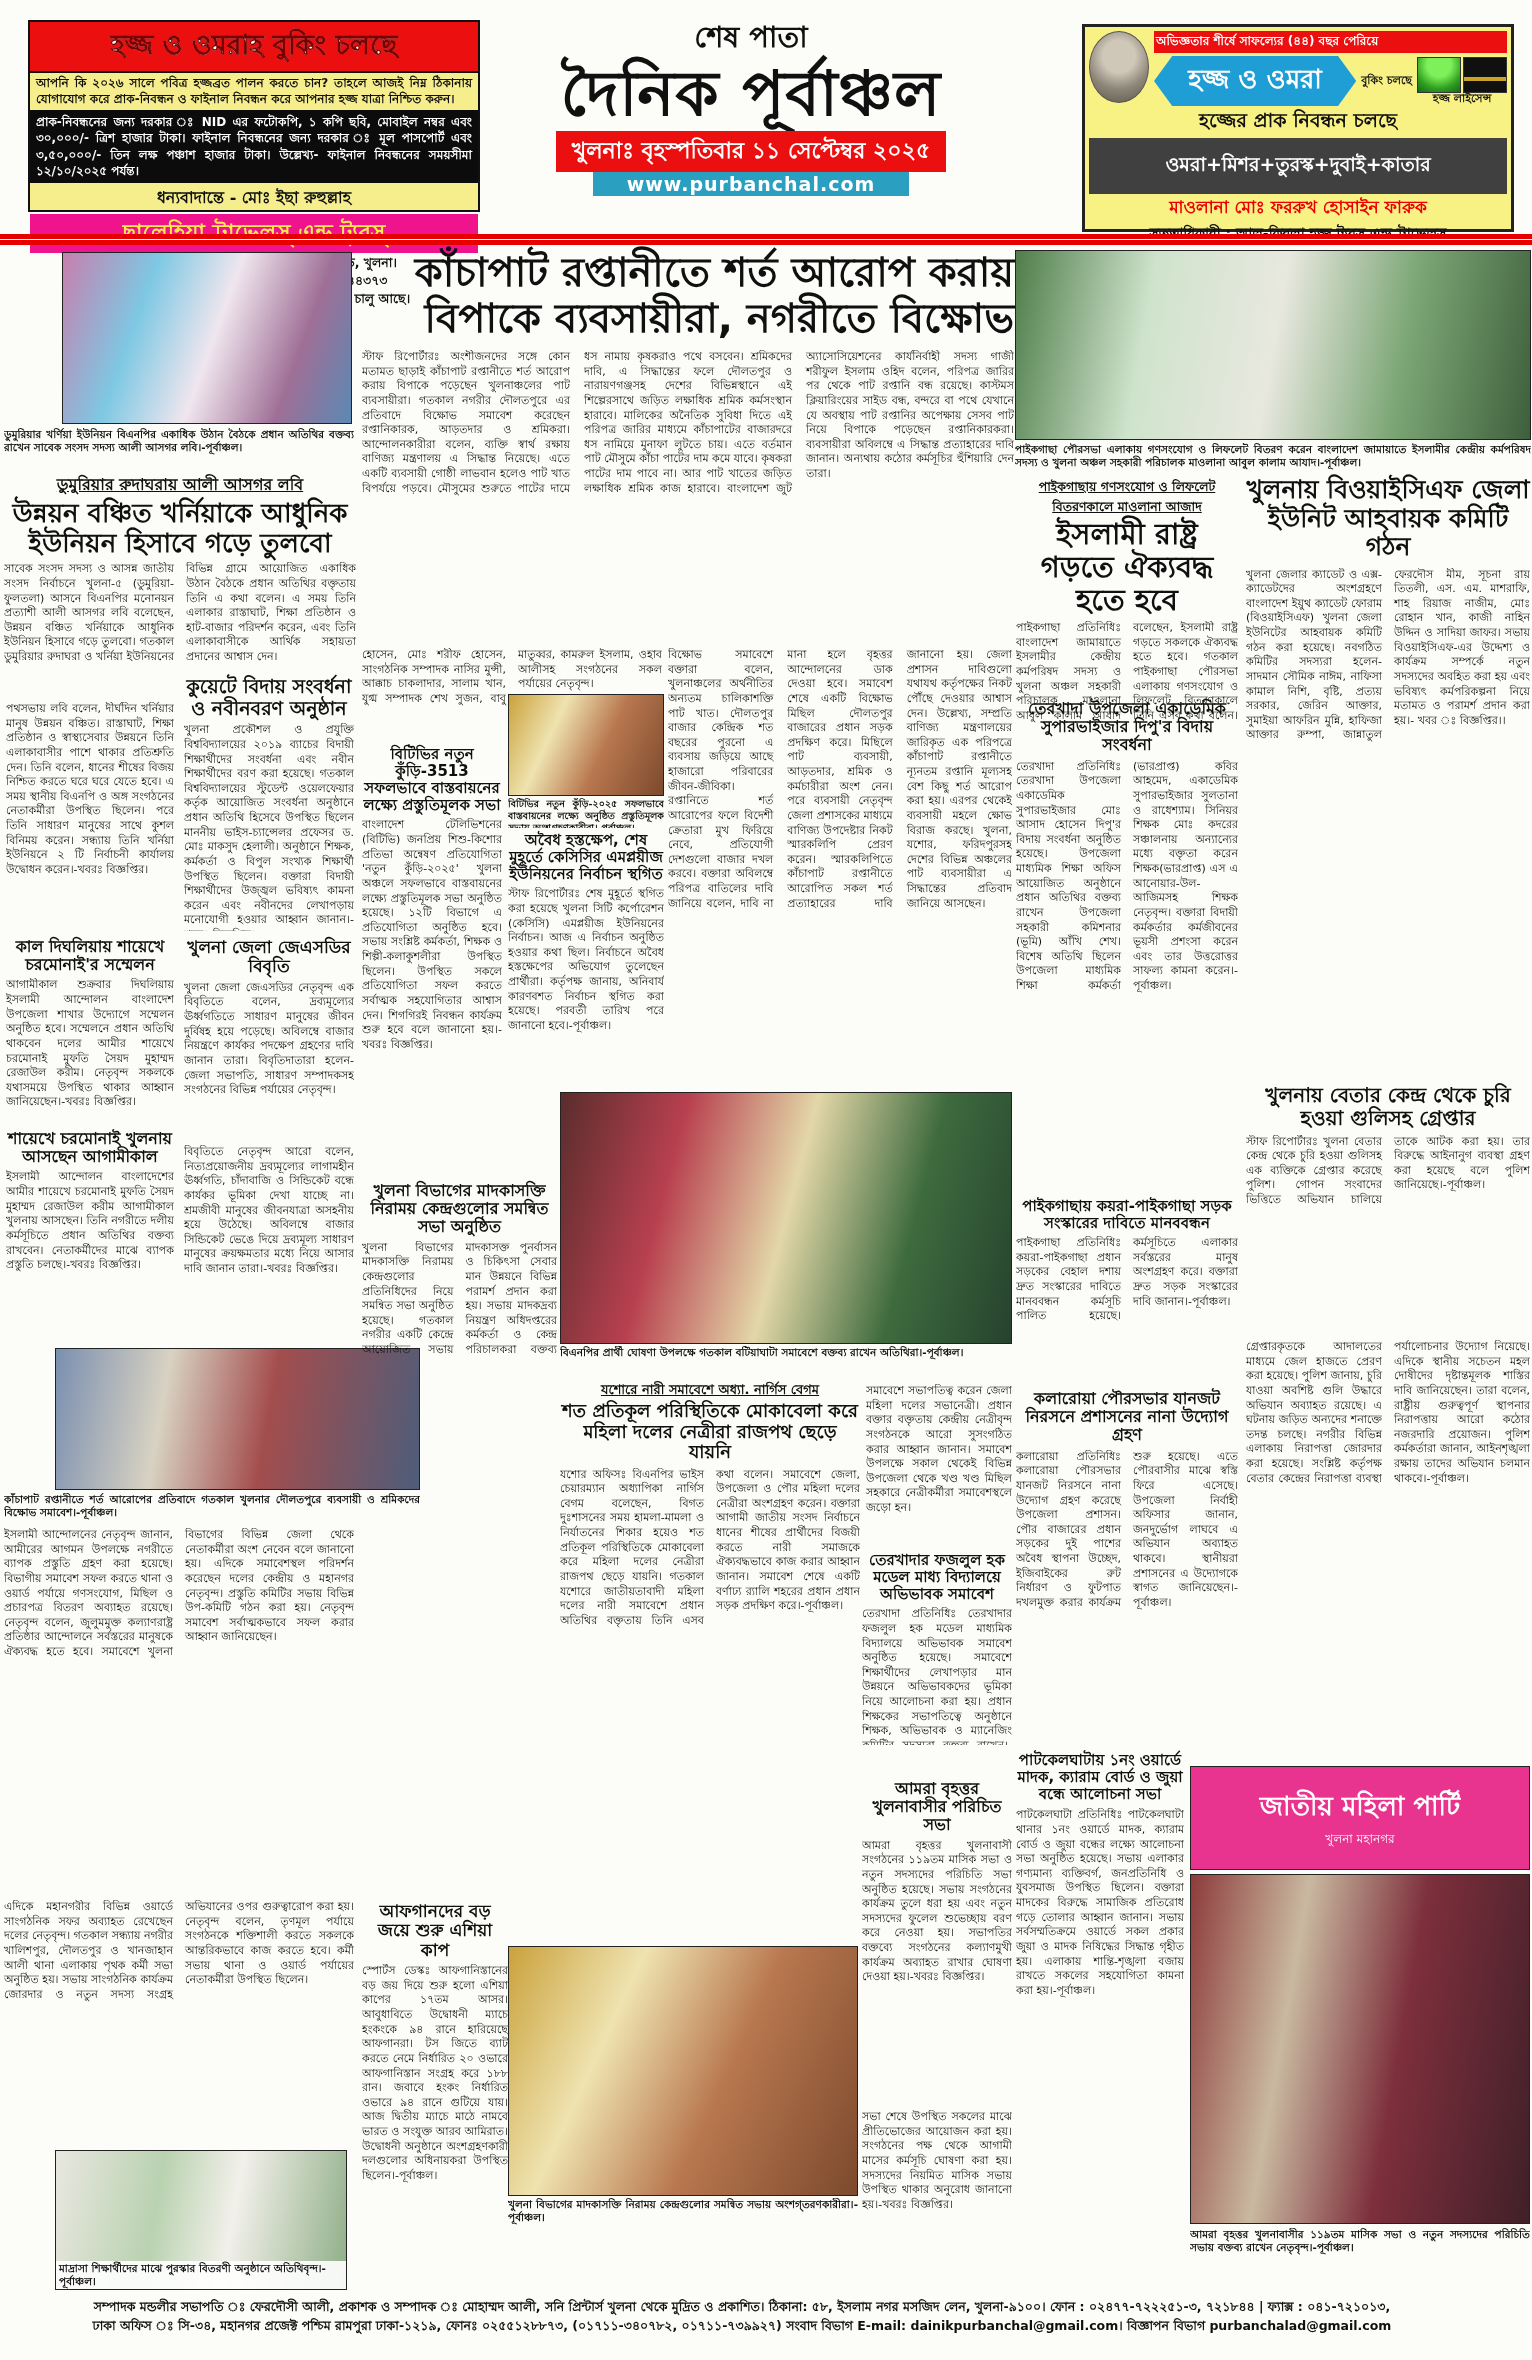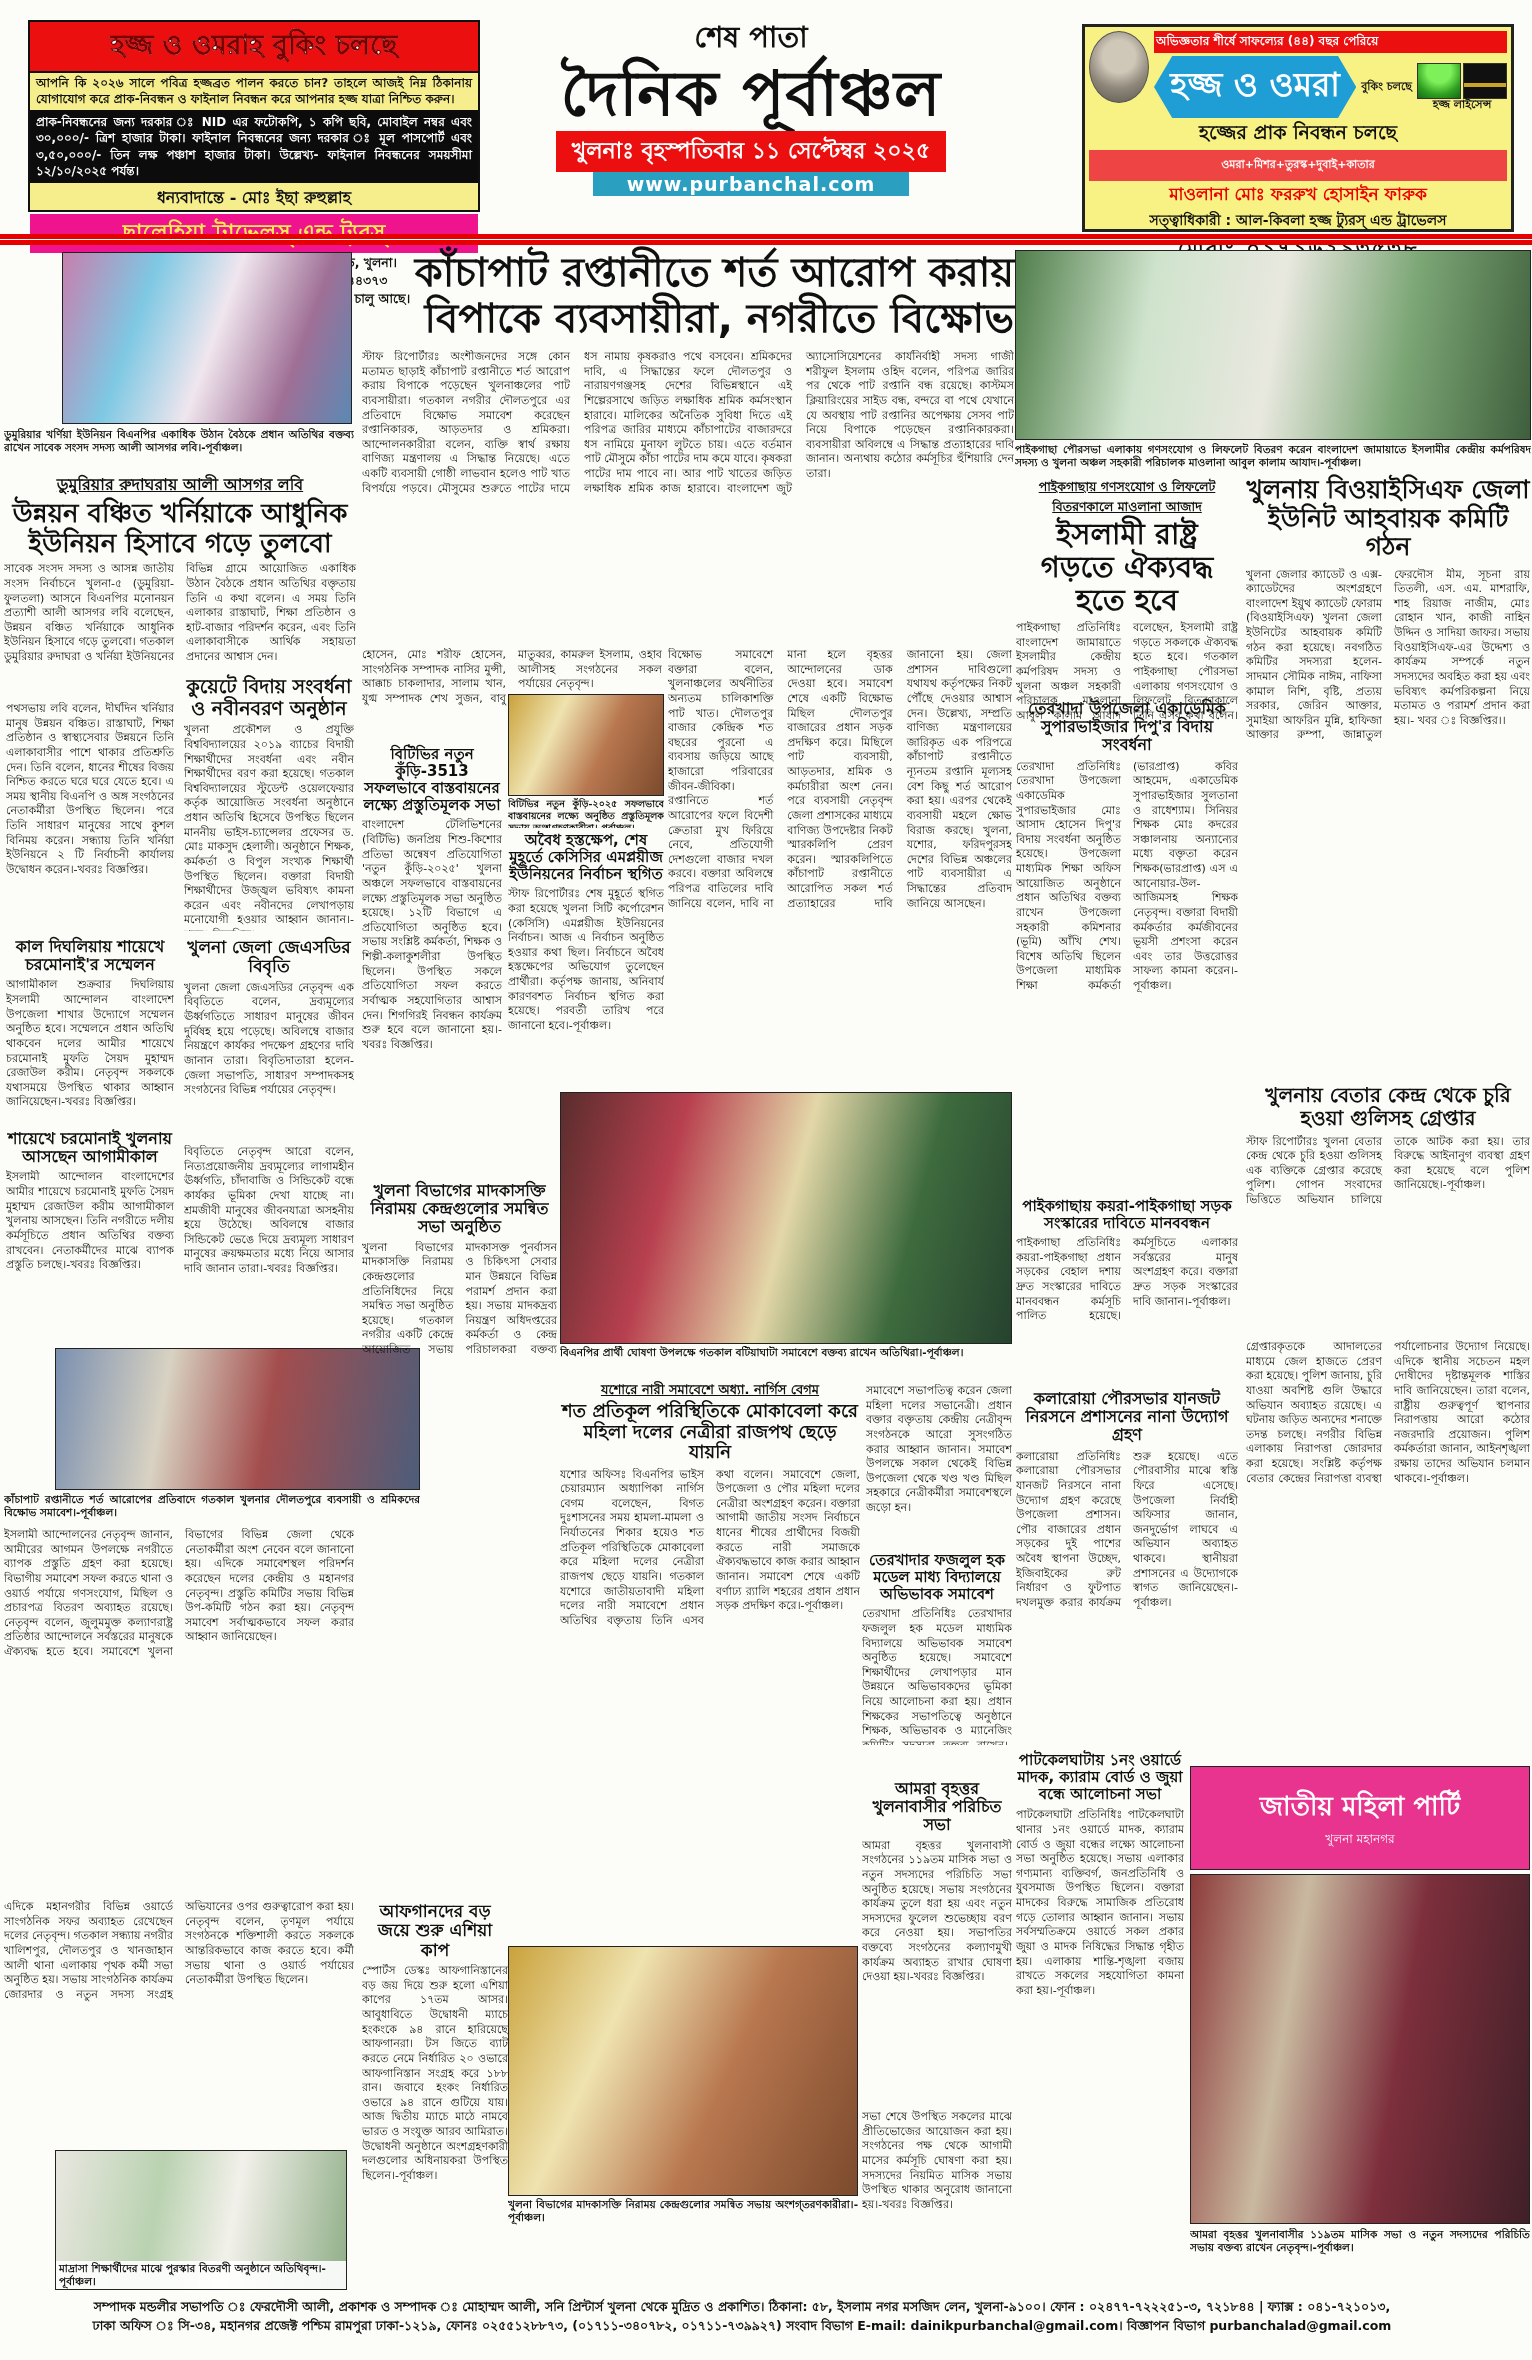--- a/index.html
+++ b/index.html
@@ -40,7 +40,7 @@
             padding:1px 34px;letter-spacing:1px;}
   .adR{border:3px solid #222;background:#f8f285;box-sizing:border-box;padding:4px;}
   .adR .exp{background:#ec0f0f;color:#fff;font-size:12px;font-weight:bold;text-align:left;padding:1px 2px;}
-  .adR .arrow{background:#1f9ed6;color:#fff;font-size:33px;font-weight:bold;text-align:center;
+  .adR .arrow{background:#1f9ed6;color:#fff;font-size:26px;font-weight:bold;text-align:center;
               clip-path:polygon(0 50%,9% 0,91% 0,100% 50%,91% 100%,9% 100%);padding:3px 0;}
   .adR .prereg{font-size:19px;font-weight:bold;text-align:center;}
   .adR .pkg{background:#ef4444;color:#fff;font-size:11px;font-weight:bold;text-align:center;padding:6px 0;}

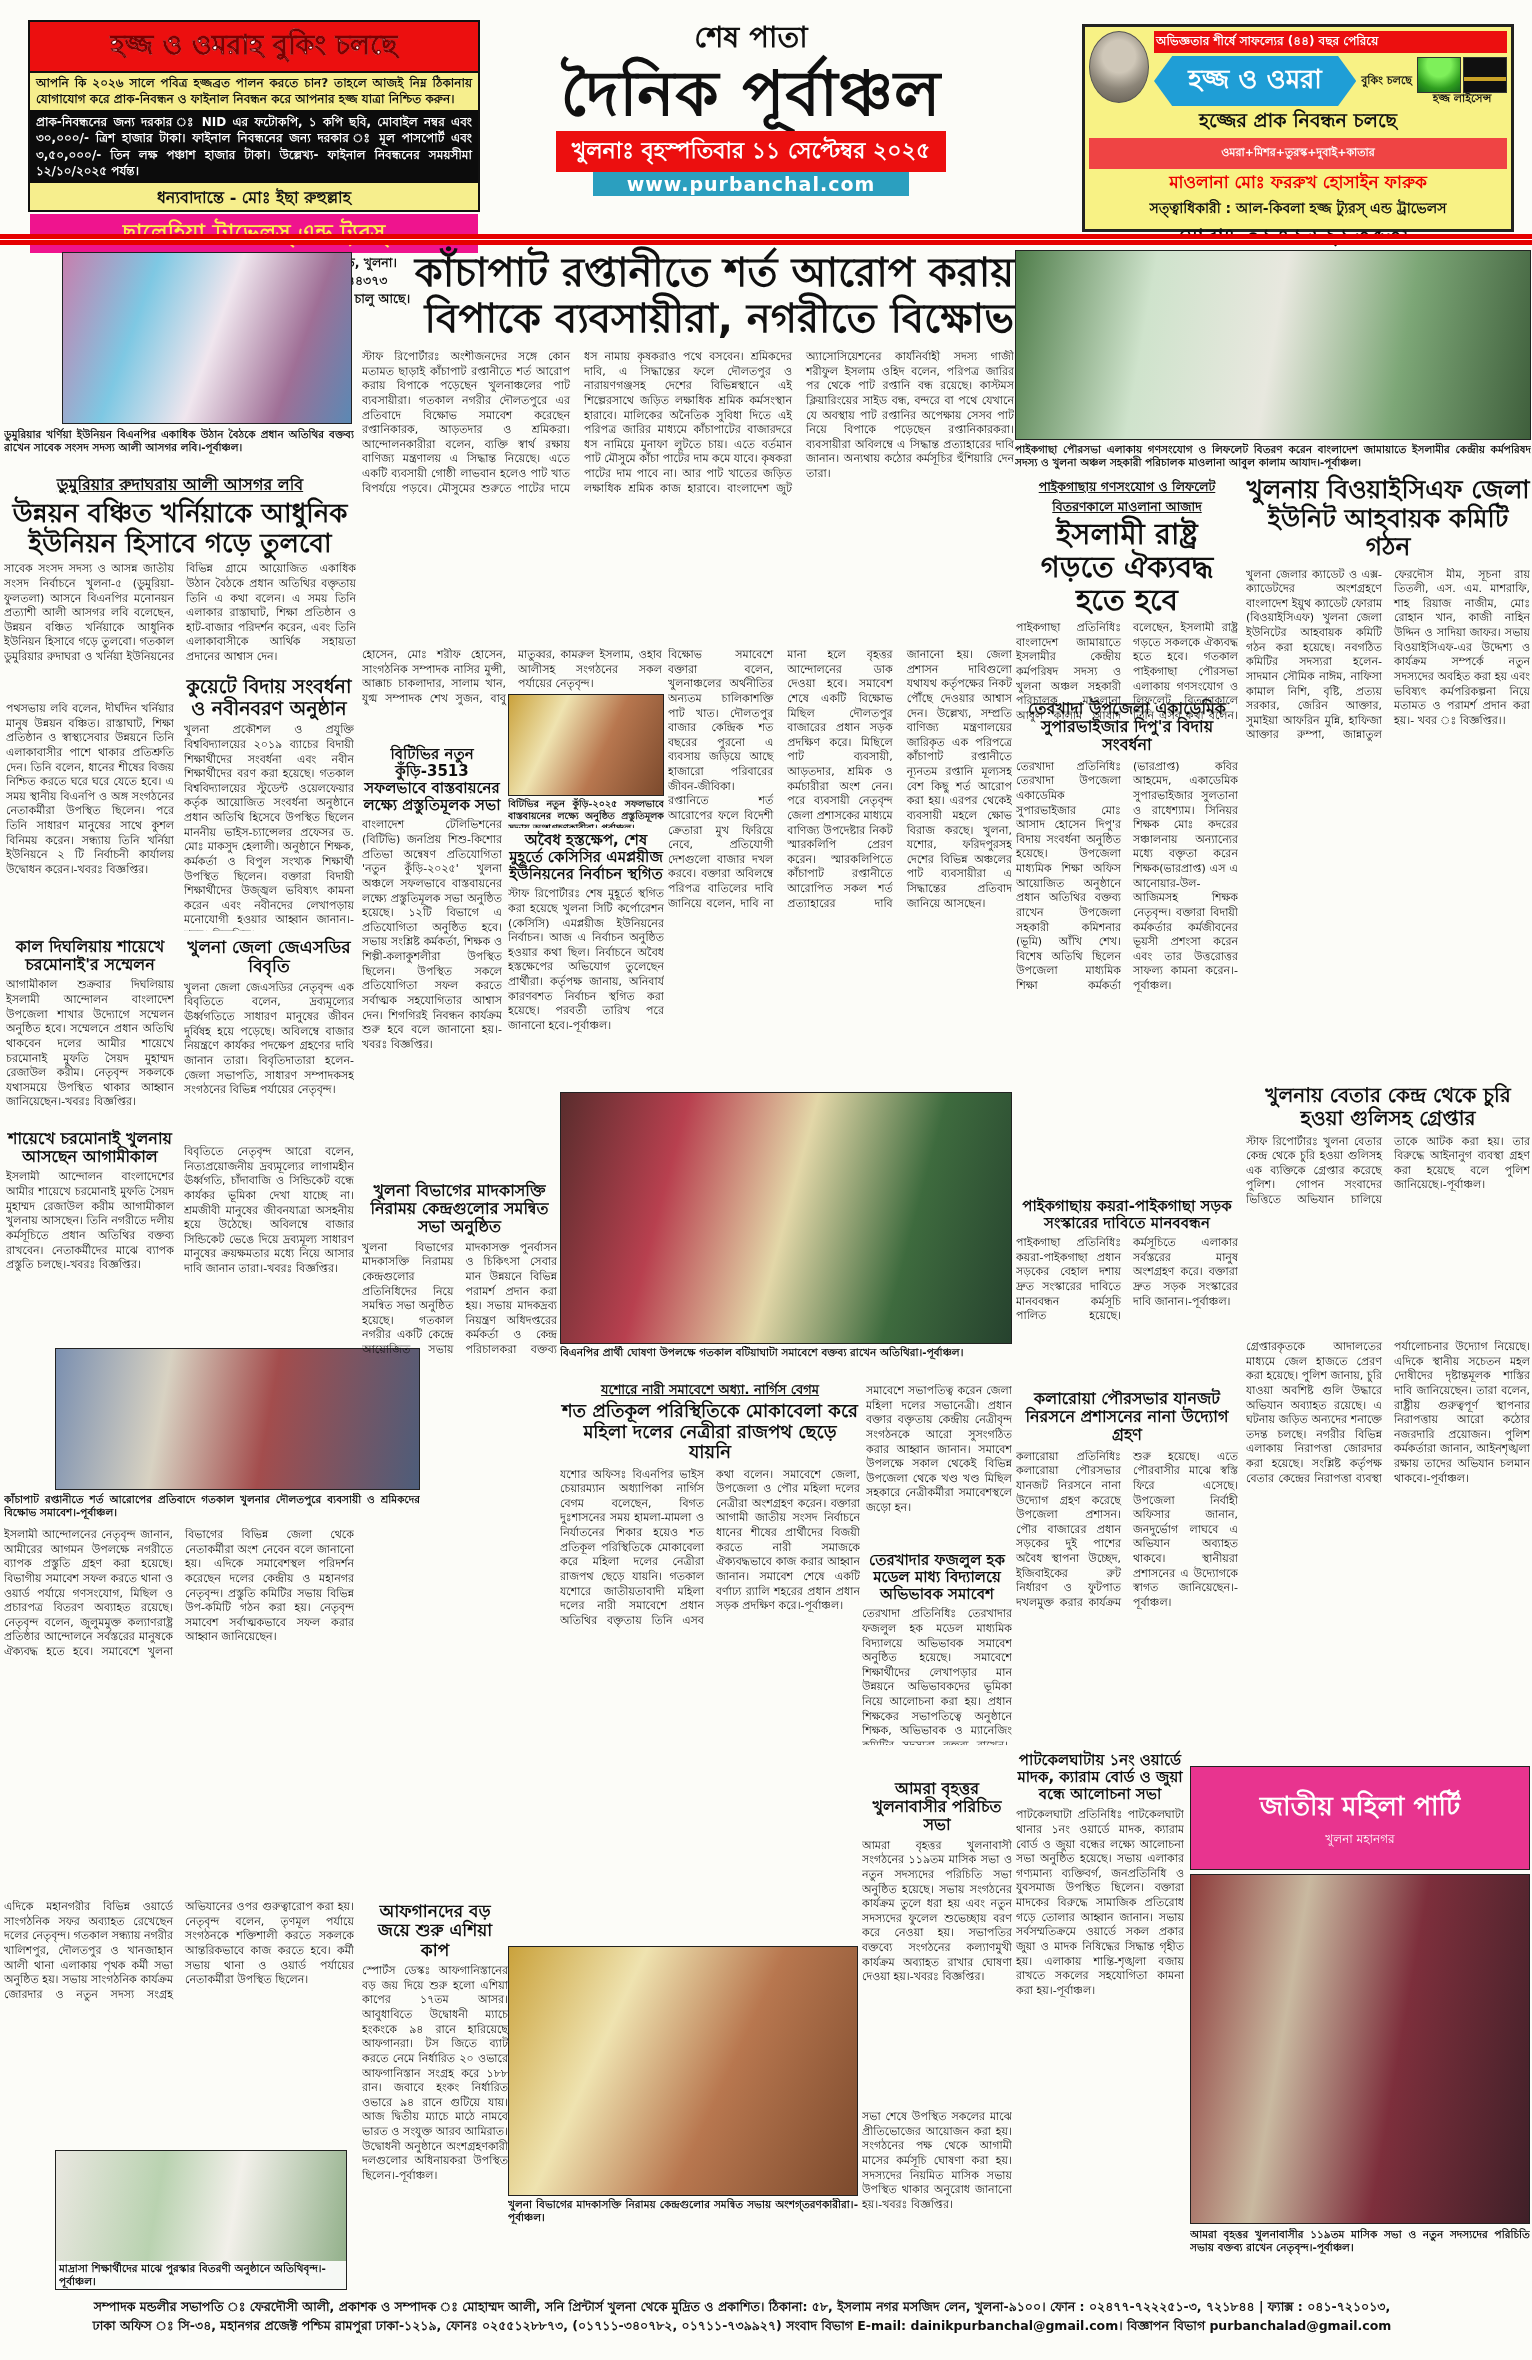--- a/index.html
+++ b/index.html
@@ -43,7 +43,7 @@
   .adR .arrow{background:#1f9ed6;color:#fff;font-size:26px;font-weight:bold;text-align:center;
               clip-path:polygon(0 50%,9% 0,91% 0,100% 50%,91% 100%,9% 100%);padding:3px 0;}
   .adR .prereg{font-size:19px;font-weight:bold;text-align:center;}
-  .adR .pkg{background:#ef4444;color:#fff;font-size:11px;font-weight:bold;text-align:center;padding:6px 0;}
+  .adR .pkg{background:#404040;color:#fff;font-size:19px;font-weight:bold;text-align:center;padding:12px 0;}
   .adR .person{color:#e00;font-size:17px;font-weight:bold;text-align:center;}
   .adR .owner{font-size:14px;font-weight:bold;text-align:center;}
   .adR .mob{font-size:21px;font-weight:bold;text-align:center;letter-spacing:2px;}

